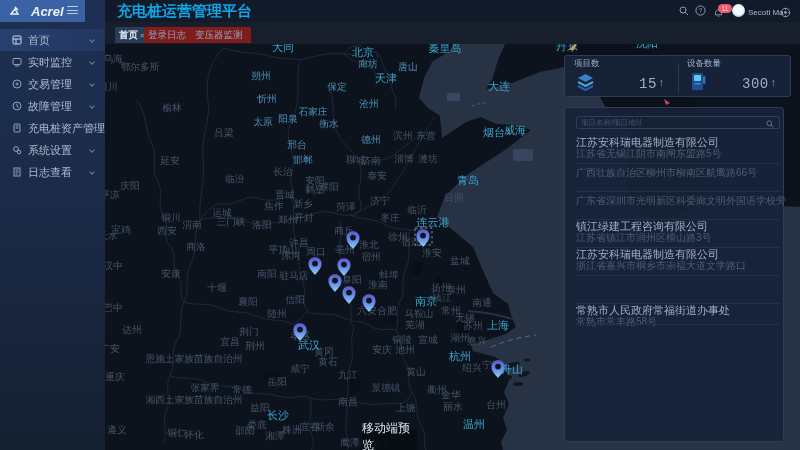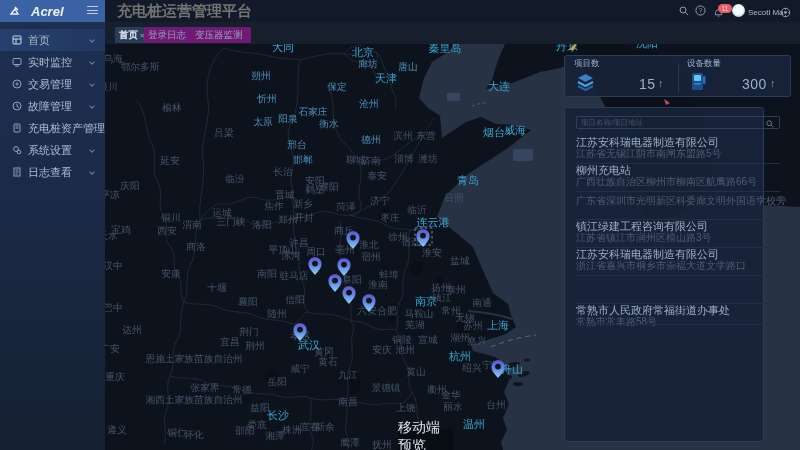--- a/index.html
+++ b/index.html
@@ -7,7 +7,7 @@
 .cjk { letter-spacing:0; }
 
 #sidebar { position:absolute; left:0; top:0; width:105px; height:450px; background:linear-gradient(180deg,#1e2f52 0%,#1b2a47 45%,#152031 100%); z-index:30; }
-#logo { position:absolute; left:0; top:0; width:105px; height:22px; background:#3a62a4; display:flex; align-items:center; }
+#logo { position:absolute; left:0; top:0; width:85px; height:22px; background:#3a62a4; display:flex; align-items:center; }
 #logo .brand { color:#eef3fa; font-weight:bold; font-style:italic; font-size:13px; margin-left:11px; letter-spacing:0; }
 #logo .burger { position:absolute; right:7px; top:6px; width:11px; height:10px; }
 #logo .burger div { height:1.2px; background:#bccbe4; margin-bottom:2.4px; border-radius:1px; }

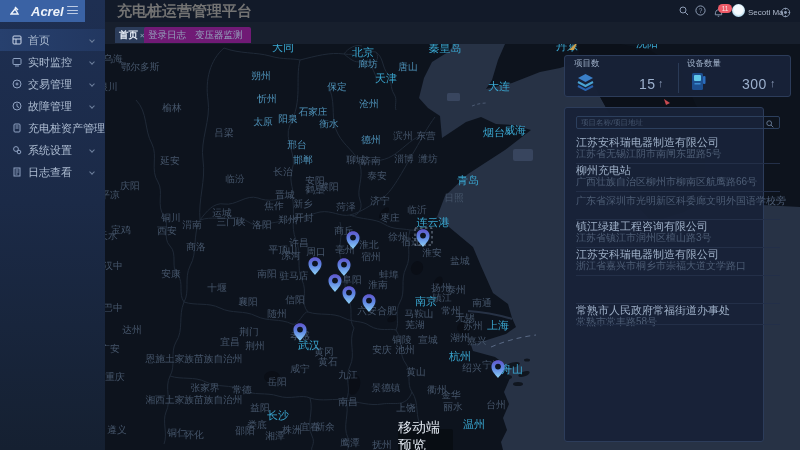--- a/index.html
+++ b/index.html
@@ -19,7 +19,7 @@
 #menu { position:absolute; top:29px; left:0; width:105px; }
 
 #header { position:absolute; left:105px; top:0; width:695px; height:22px; background:#121a29; z-index:25; }
-#header .title { position:absolute; left:12px; top:4px; color:#737373; font-size:15px; line-height:14px; font-weight:bold; }
+#header .title { position:absolute; left:12px; top:4px; color:#0ea5e9; font-size:15px; line-height:14px; font-weight:bold; }
 .hic { position:absolute; top:4px; color:#8d9cb4; }
 
 #tabbar { position:absolute; left:105px; top:22px; width:695px; height:22px; background:#171f2d; z-index:25; }

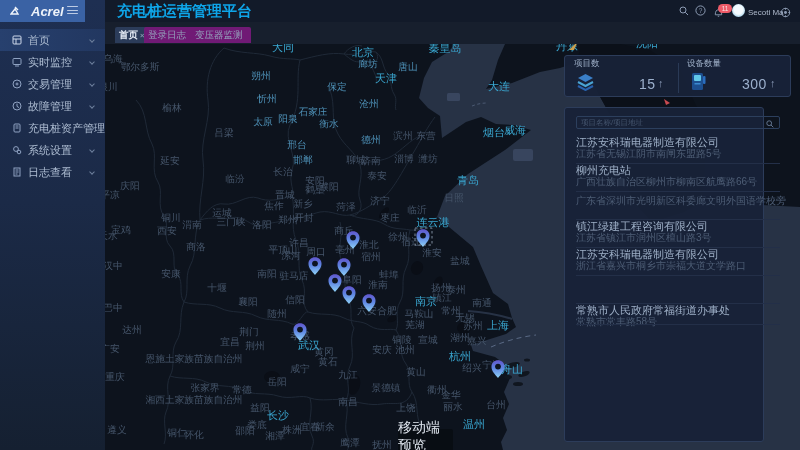--- a/index.html
+++ b/index.html
@@ -23,7 +23,7 @@
 .hic { position:absolute; top:4px; color:#8d9cb4; }
 
 #tabbar { position:absolute; left:105px; top:22px; width:695px; height:22px; background:#171f2d; z-index:25; }
-.tab { position:absolute; top:5px; height:16px; border-radius:2px 2px 0 0; font-size:9.5px; color:#94a3bc; display:flex; align-items:center; padding:0 4px; background:#701a75; }
+.tab { position:absolute; top:5px; height:16px; border-radius:2px 2px 0 0; font-size:9.5px; color:#94a3bc; display:flex; align-items:center; padding:0 4px; background:#7f1d1d; }
 .tab .x { margin-left:2px; font-size:7.5px; letter-spacing:0; color:#8593ad; }
 .tab .cjk { letter-spacing:0; }
 .tab.on { background:#2b3c5a; color:#e6edf7; font-weight:bold; }

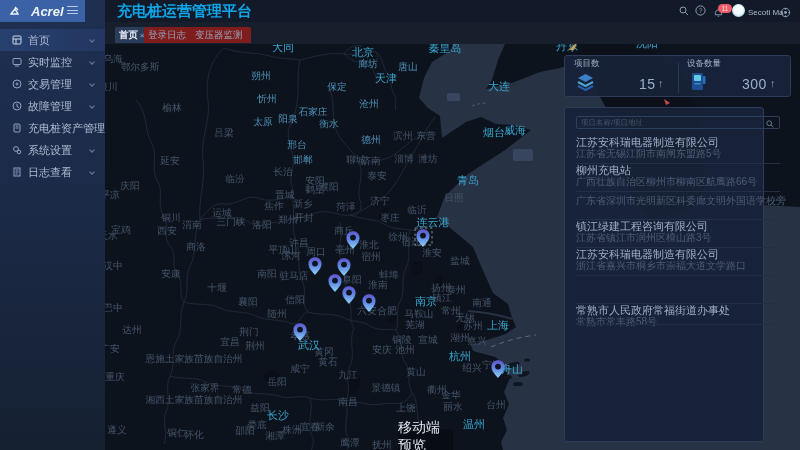--- a/index.html
+++ b/index.html
@@ -29,7 +29,7 @@
 .tab.on { background:#2b3c5a; color:#e6edf7; font-weight:bold; }
 
 .card { position:absolute; background:rgba(24,34,56,.97); border:1px solid #2c3c5a; border-radius:3px; z-index:20; }
-#stat { left:564px; top:55px; width:227px; height:42px; }
+#stat { left:564px; top:55px; width:227px; height:42px;font-family:Liberation Mono, monospace; }
 #stat .half { position:absolute; top:0; height:100%; width:50%; }
 #stat .lab { position:absolute; left:9px; top:2px; font-size:8.5px; color:#9fb0c8; }
 #stat .num { position:absolute; top:21px; font-size:14px; line-height:14px; color:#9cb0cd; letter-spacing:.5px; }

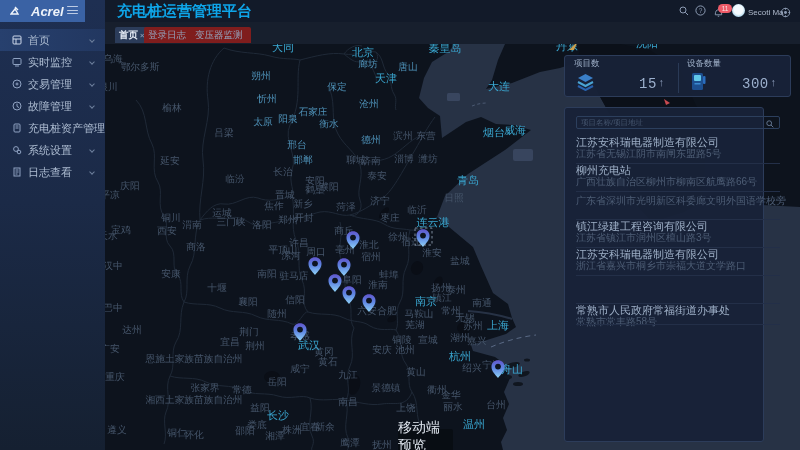--- a/index.html
+++ b/index.html
@@ -35,7 +35,7 @@
 #stat .num { position:absolute; top:21px; font-size:14px; line-height:14px; color:#9cb0cd; letter-spacing:.5px; }
 #stat .arr { position:absolute; top:21px; font-size:11px; color:#8a9ab8; }
 #stat .div { position:absolute; left:113px; top:7px; width:1px; height:30px; background:#2a3a56; }
-#list { left:564px; top:107px; width:200px; height:335px; }
+#list { left:564px; top:107px; width:220px; height:335px; }
 #search { position:absolute; left:11px; top:8px; width:204px; height:13px; border:1px solid #2c3f5d; border-radius:2px; color:#44546d; font-size:7.5px; line-height:12px; padding-left:4px; }
 #search .mag { position:absolute; right:5px; top:2.5px; }
 .item { position:absolute; left:11px; width:204px; }

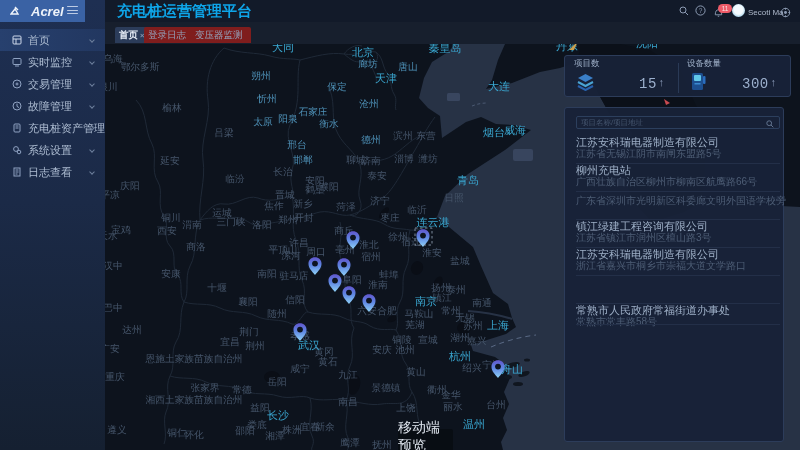--- a/index.html
+++ b/index.html
@@ -453,7 +453,6 @@
     </div>
   <div class="isep" style="top:55px"></div>
   <div class="item" style="top:58px">
-      <div class="nm cjk">柳州充电站</div>
       <div class="ad cjk">广西壮族自治区柳州市柳南区航鹰路66号</div>
     </div>
   <div class="isep" style="top:83px"></div>

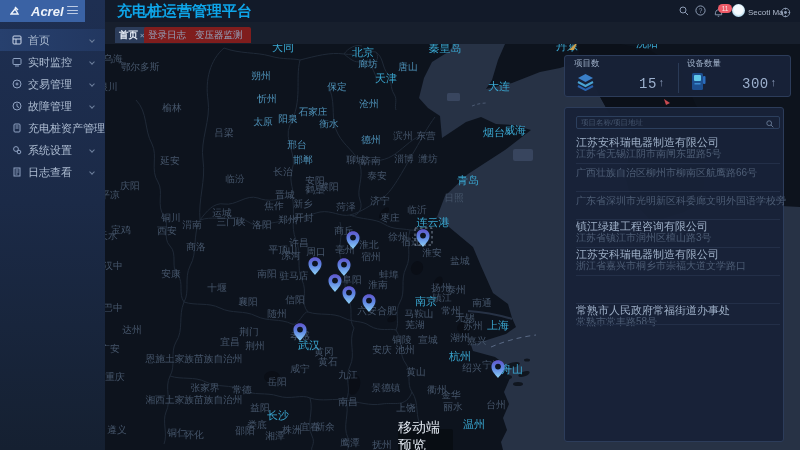--- a/index.html
+++ b/index.html
@@ -43,7 +43,7 @@
 .item .ad { font-size:10px; line-height:9px; color:#4e5e76; margin-top:2px; white-space:nowrap; }
 .isep { position:absolute; left:11px; width:204px; height:1px; background:#232f48; }
 
-#mbtn { position:absolute; left:362px; top:429px; width:55px; height:21px; background:rgba(8,12,18,.88); color:#dfe5ee; font-size:14px; display:flex; align-items:center; justify-content:flex-start; padding-bottom:6px; z-index:22; border-radius:2px 2px 0 0;margin-left:36px; }
+#mbtn { position:absolute; left:362px; top:429px; width:55px; height:21px; background:rgba(8,12,18,.88); color:#dfe5ee; font-size:12px; display:flex; align-items:center; justify-content:flex-start; padding-bottom:6px; z-index:22; border-radius:2px 2px 0 0; }
 </style>
 </head>
 <body>

